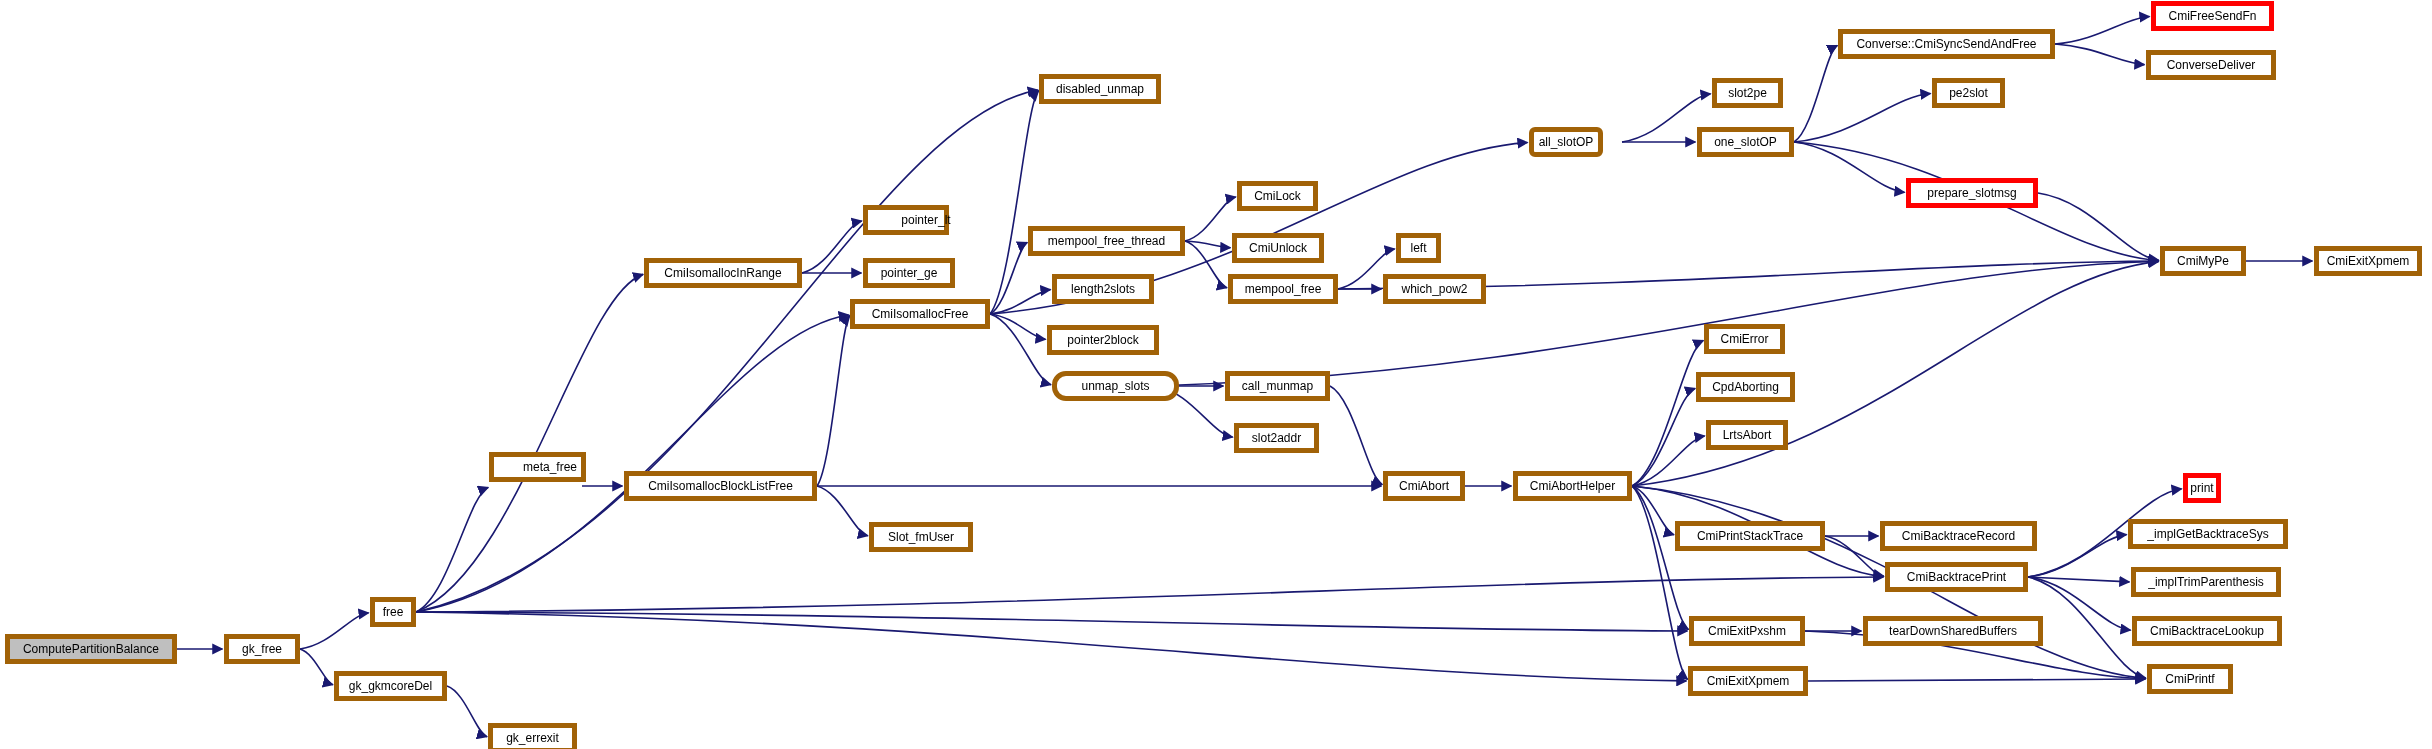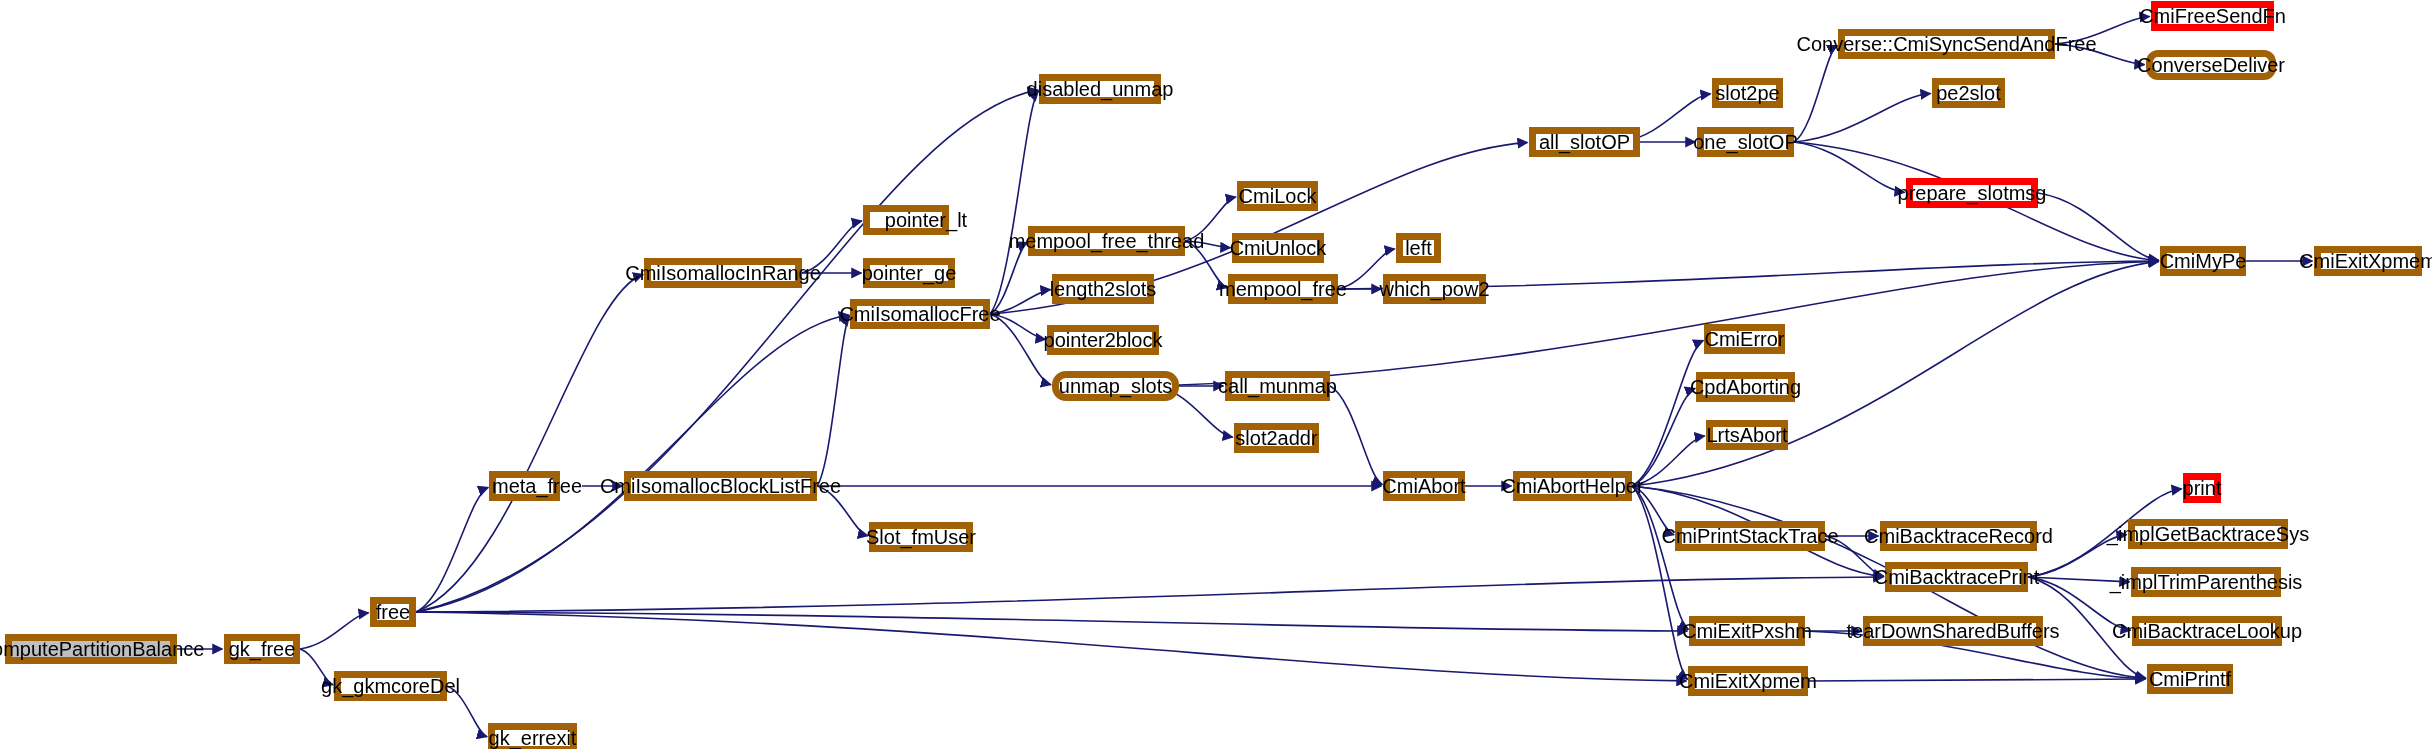--- a/index.html
+++ b/index.html
@@ -16,10 +16,10 @@
   .node{
     position:absolute;
     box-sizing:border-box;
-    border:7px solid #a16207;
+    border:5px solid #a16207;
     background:#ffffff;
     color:#000000;
-    font-size:20px;
+    font-size:12px;
     line-height:1;
     display:flex;
     align-items:center;

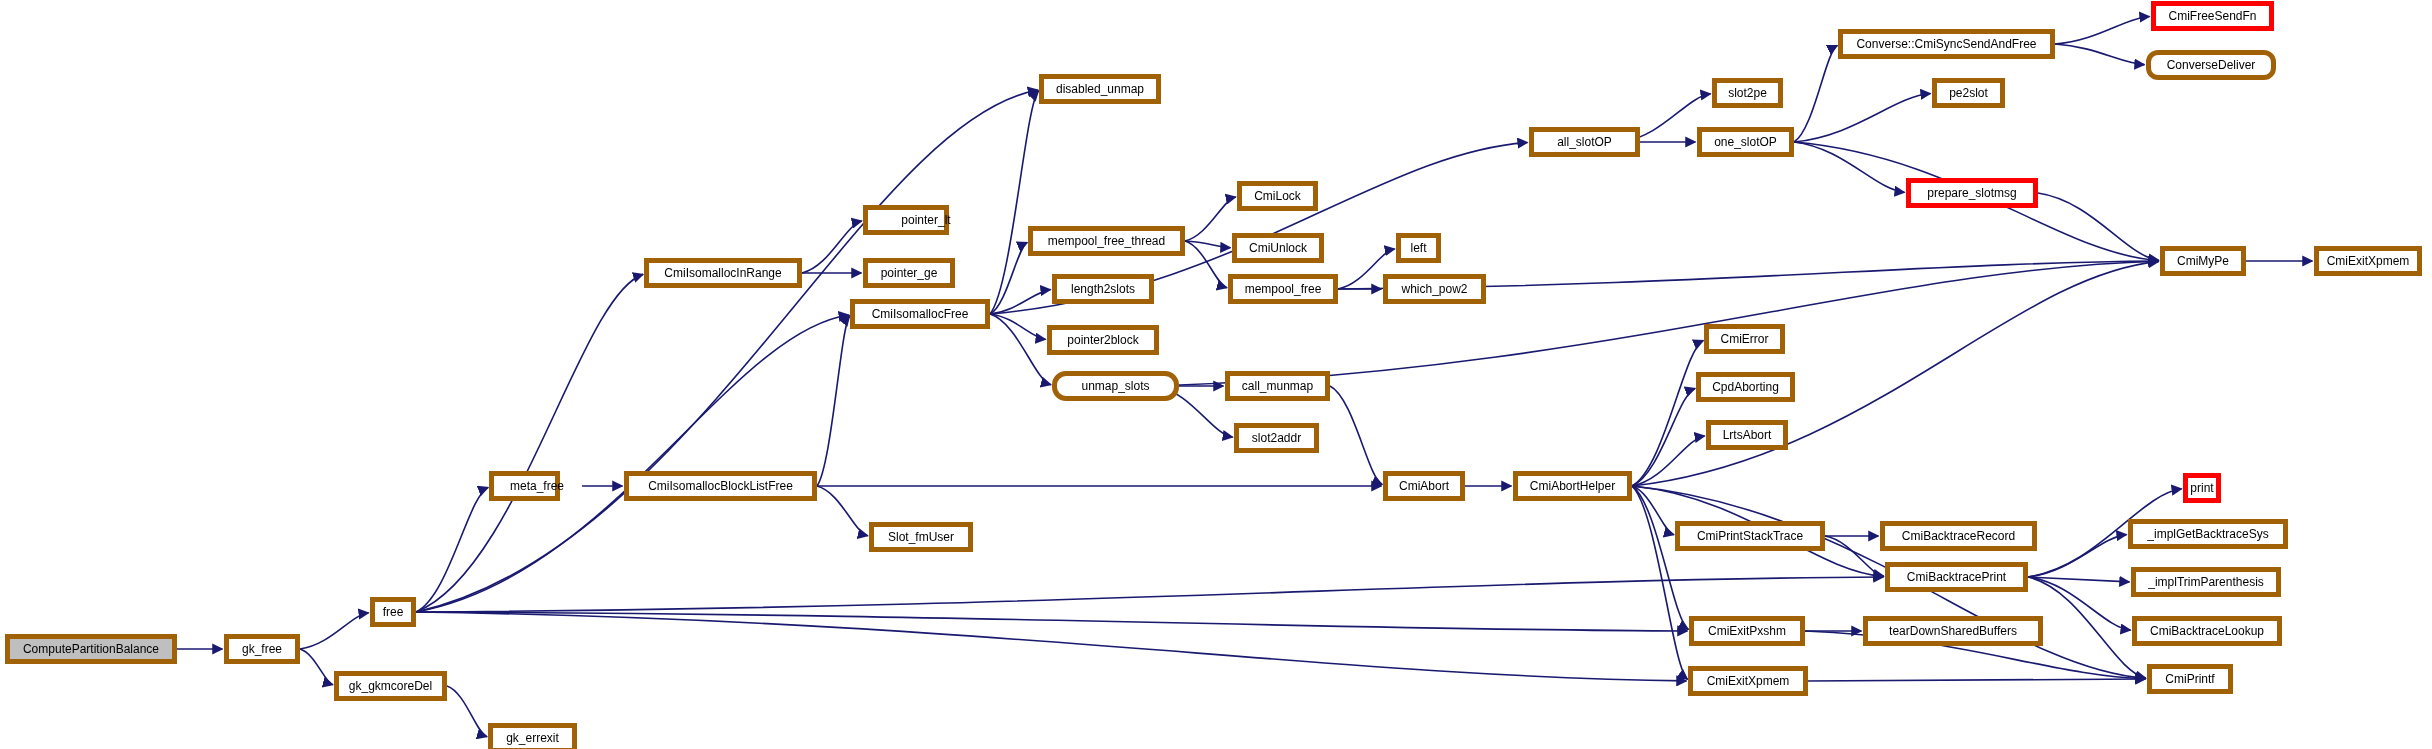--- a/index.html
+++ b/index.html
@@ -201,7 +201,7 @@
       <div class="node red" style="left: 2151px; top: 1px; width: 123px;">
         <span>CmiFreeSendFn</span>
       </div>
-      <div class="node" style="left: 2146px; top: 50px; width: 130px; border-radius: 12px;">
+      <div class="node" style="left: 2146px; top: 50px; width: 130px;">
         <span>ConverseDeliver</span>
       </div>
       <div class="node" style="left: 2160px; top: 246px; width: 86px;">

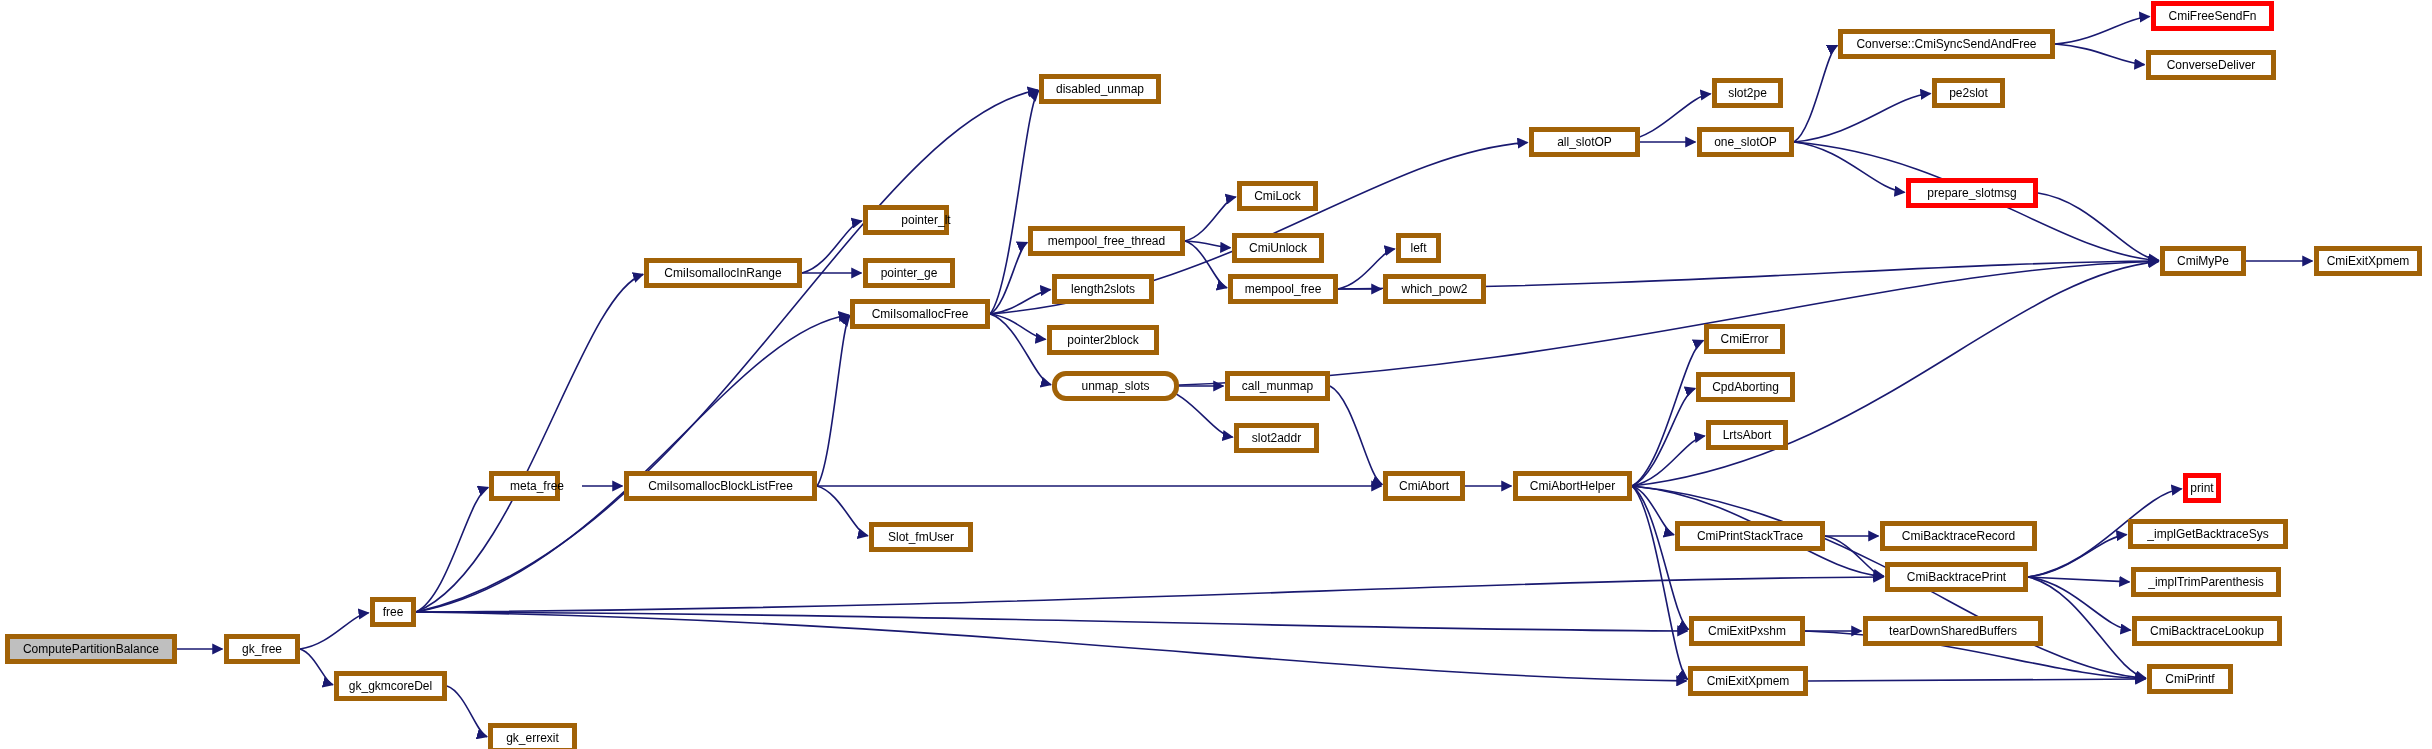--- a/index.html
+++ b/index.html
@@ -180,7 +180,7 @@
       <div class="node" style="left: 1234px; top: 423px; width: 85px;">
         <span>slot2addr</span>
       </div>
-      <div class="node" style="left: 1529px; top: 127px; width: 111px;">
+      <div class="node" style="left: 1529px; top: 127px; width: 74px; border-radius: 6px;">
         <span>all_slotOP</span>
       </div>
       <div class="node" style="left: 1697px; top: 127px; width: 97px;">

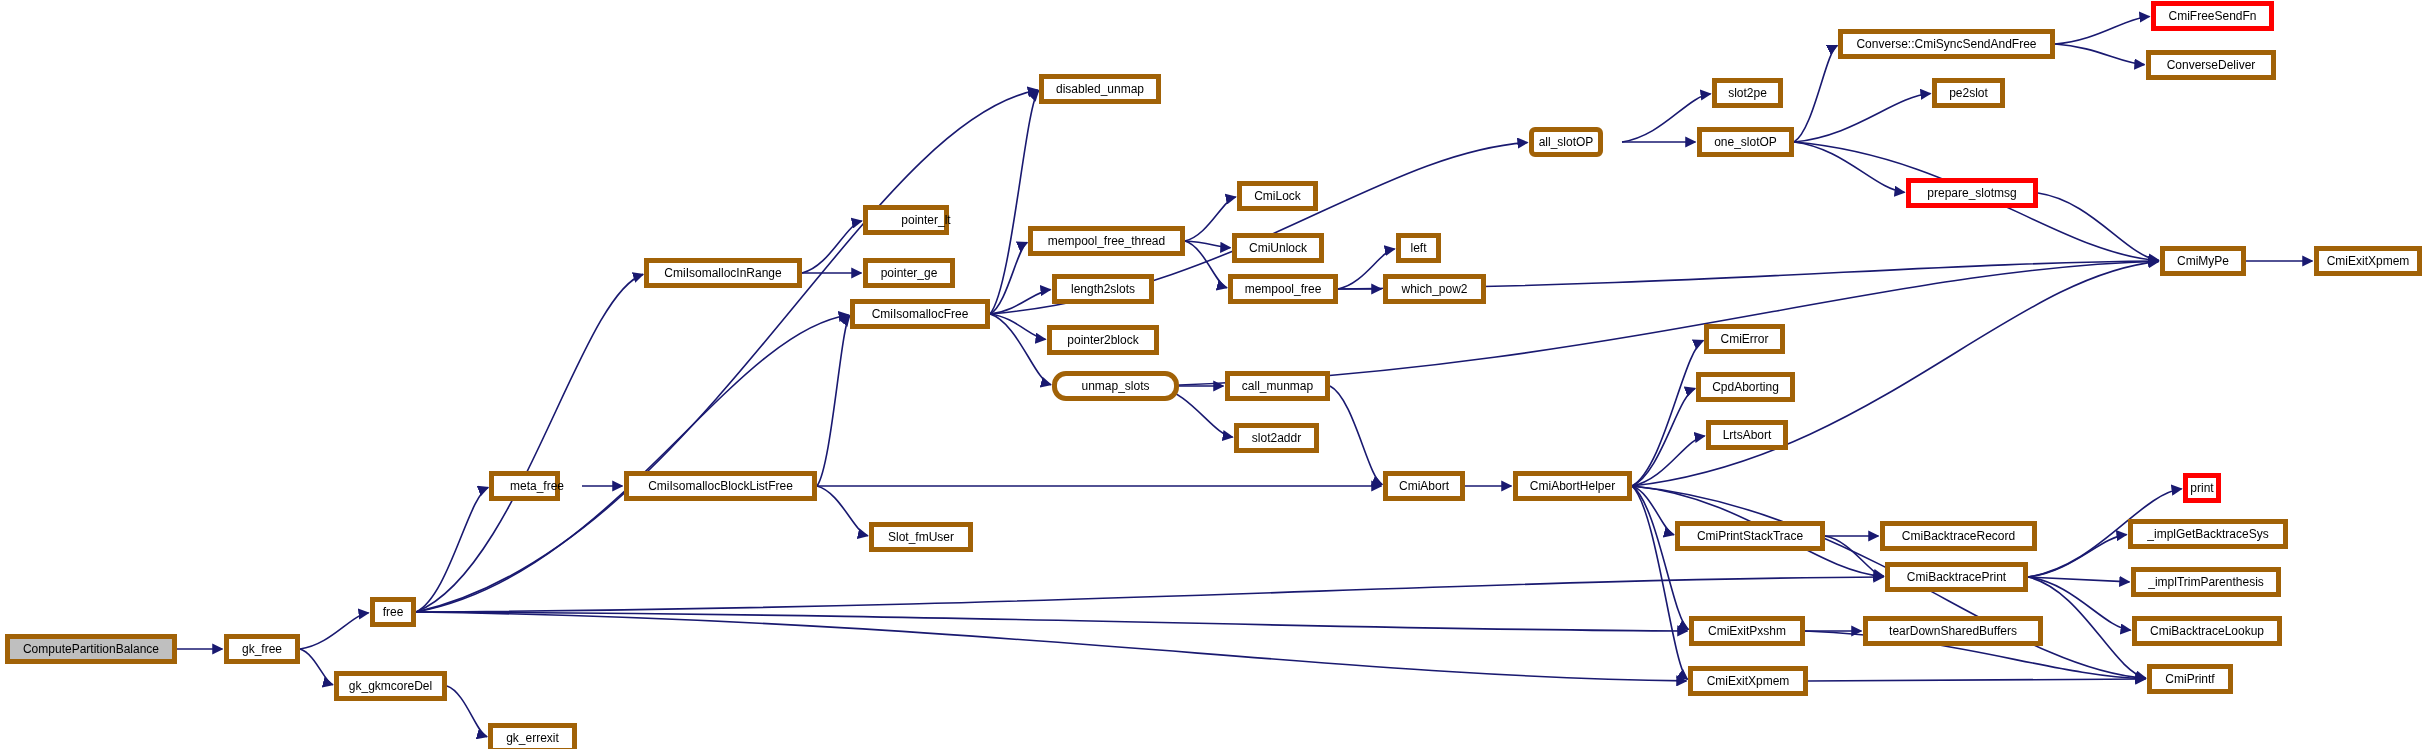--- a/index.html
+++ b/index.html
@@ -123,7 +123,7 @@
       <div class="node" style="left: 488px; top: 723px; width: 89px;">
         <span>gk_errexit</span>
       </div>
-      <div class="node" style="left: 489px; top: 471px; width: 71px; padding-left: 25px;">
+      <div class="node" style="left: 489px; top: 452px; width: 97px; padding-left: 25px;">
         <span>meta_free</span>
       </div>
       <div class="node" style="left: 624px; top: 471px; width: 193px;">

